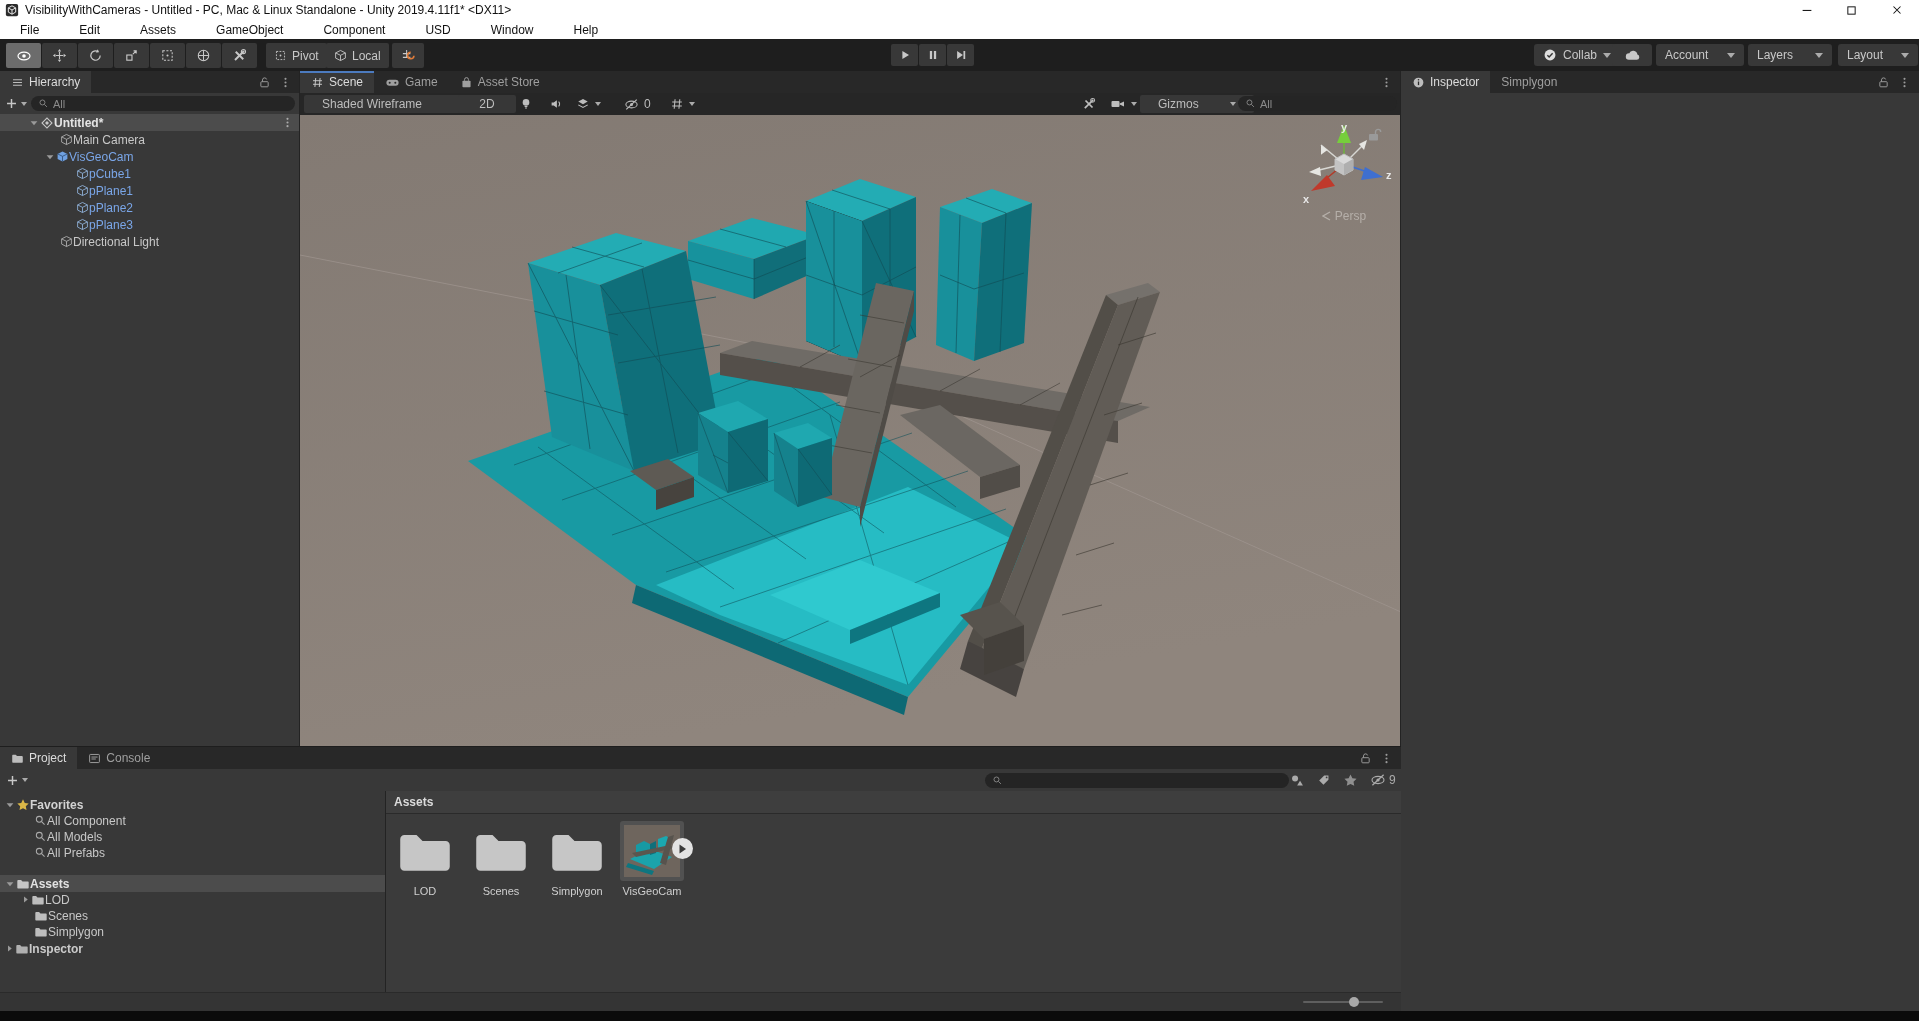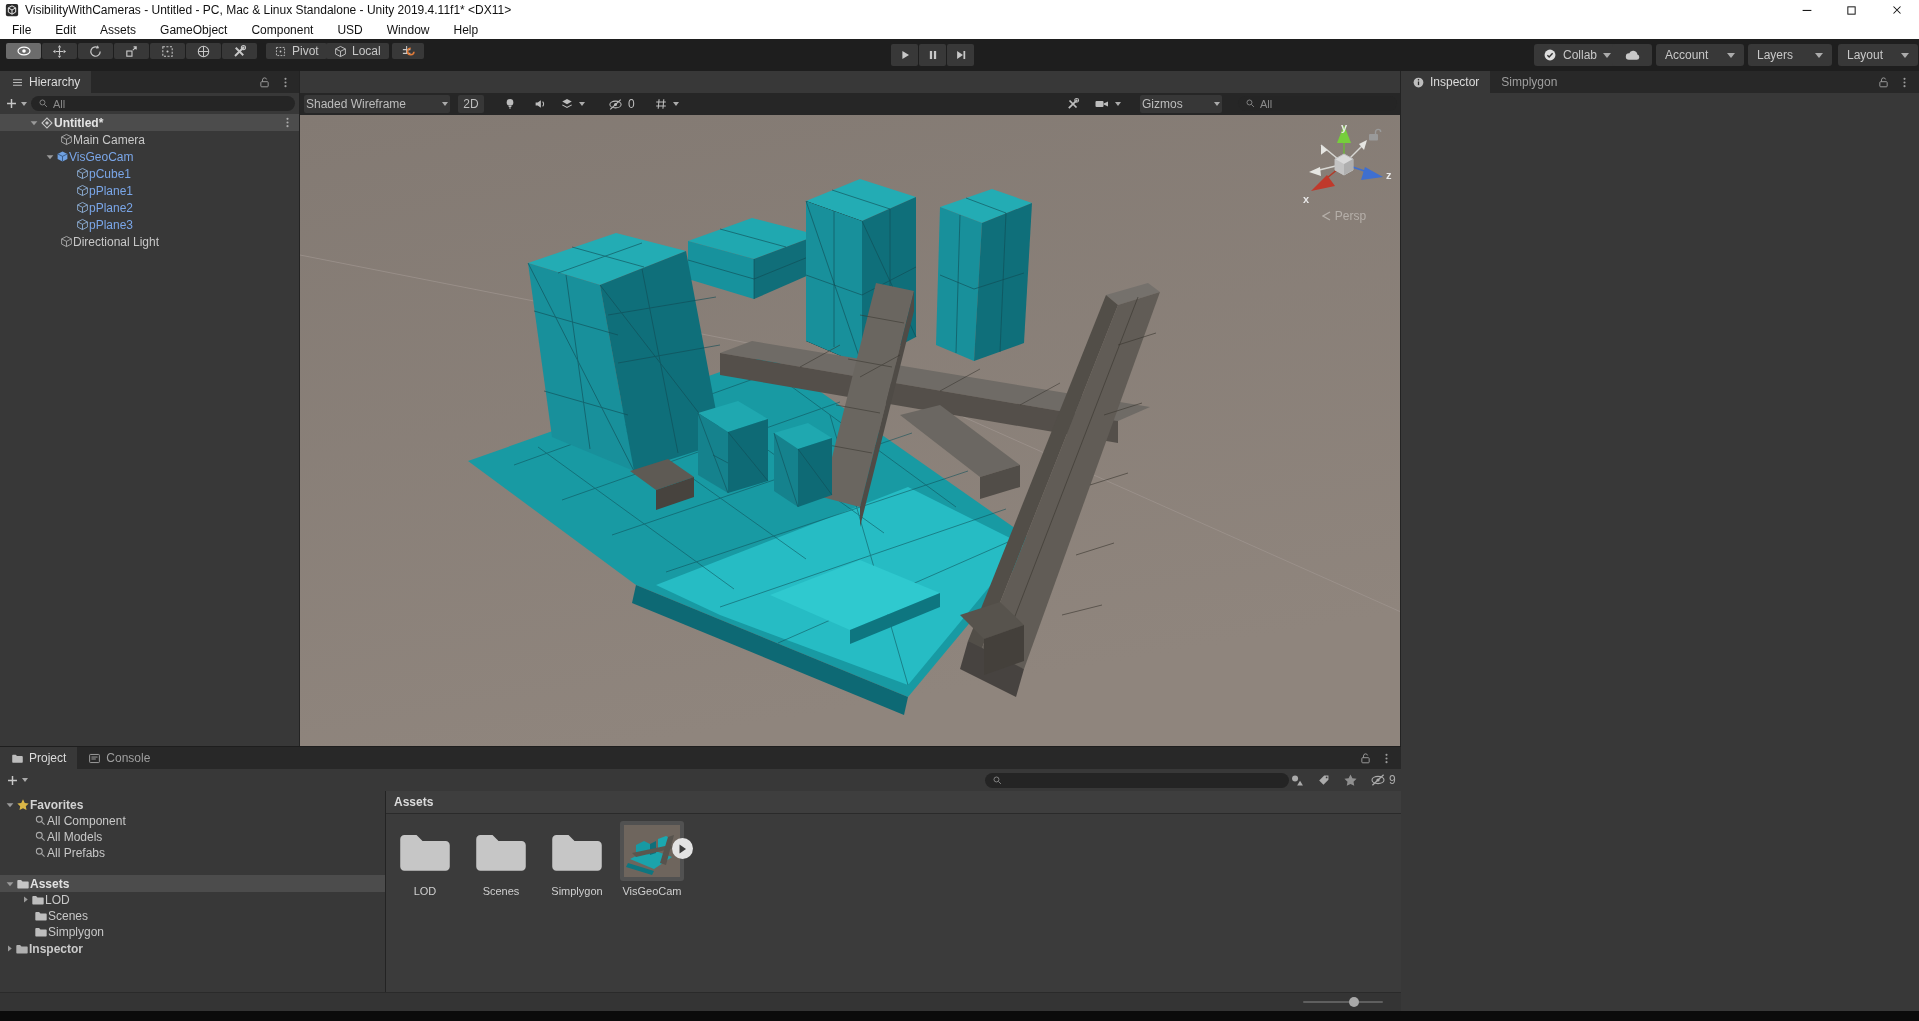--- a/index.html
+++ b/index.html
@@ -12,7 +12,7 @@
     display:flex;align-items:center;font-size:12px;}
   .menubar{position:absolute;left:0;top:20px;width:1919px;height:19px;background:#ffffff;color:#111;
     display:flex;align-items:center;font-size:12px;}
-  .menu-item{padding:0 12px;height:19px;display:flex;align-items:center;}
+  .menu-item{padding:0 20px;height:19px;display:flex;align-items:center;}
   .wbtn{width:45px;height:20px;display:flex;align-items:center;justify-content:center;color:#111;}
   
   .toolbar{position:absolute;left:0;top:39px;width:1919px;height:32px;background:#1E1E1E;}

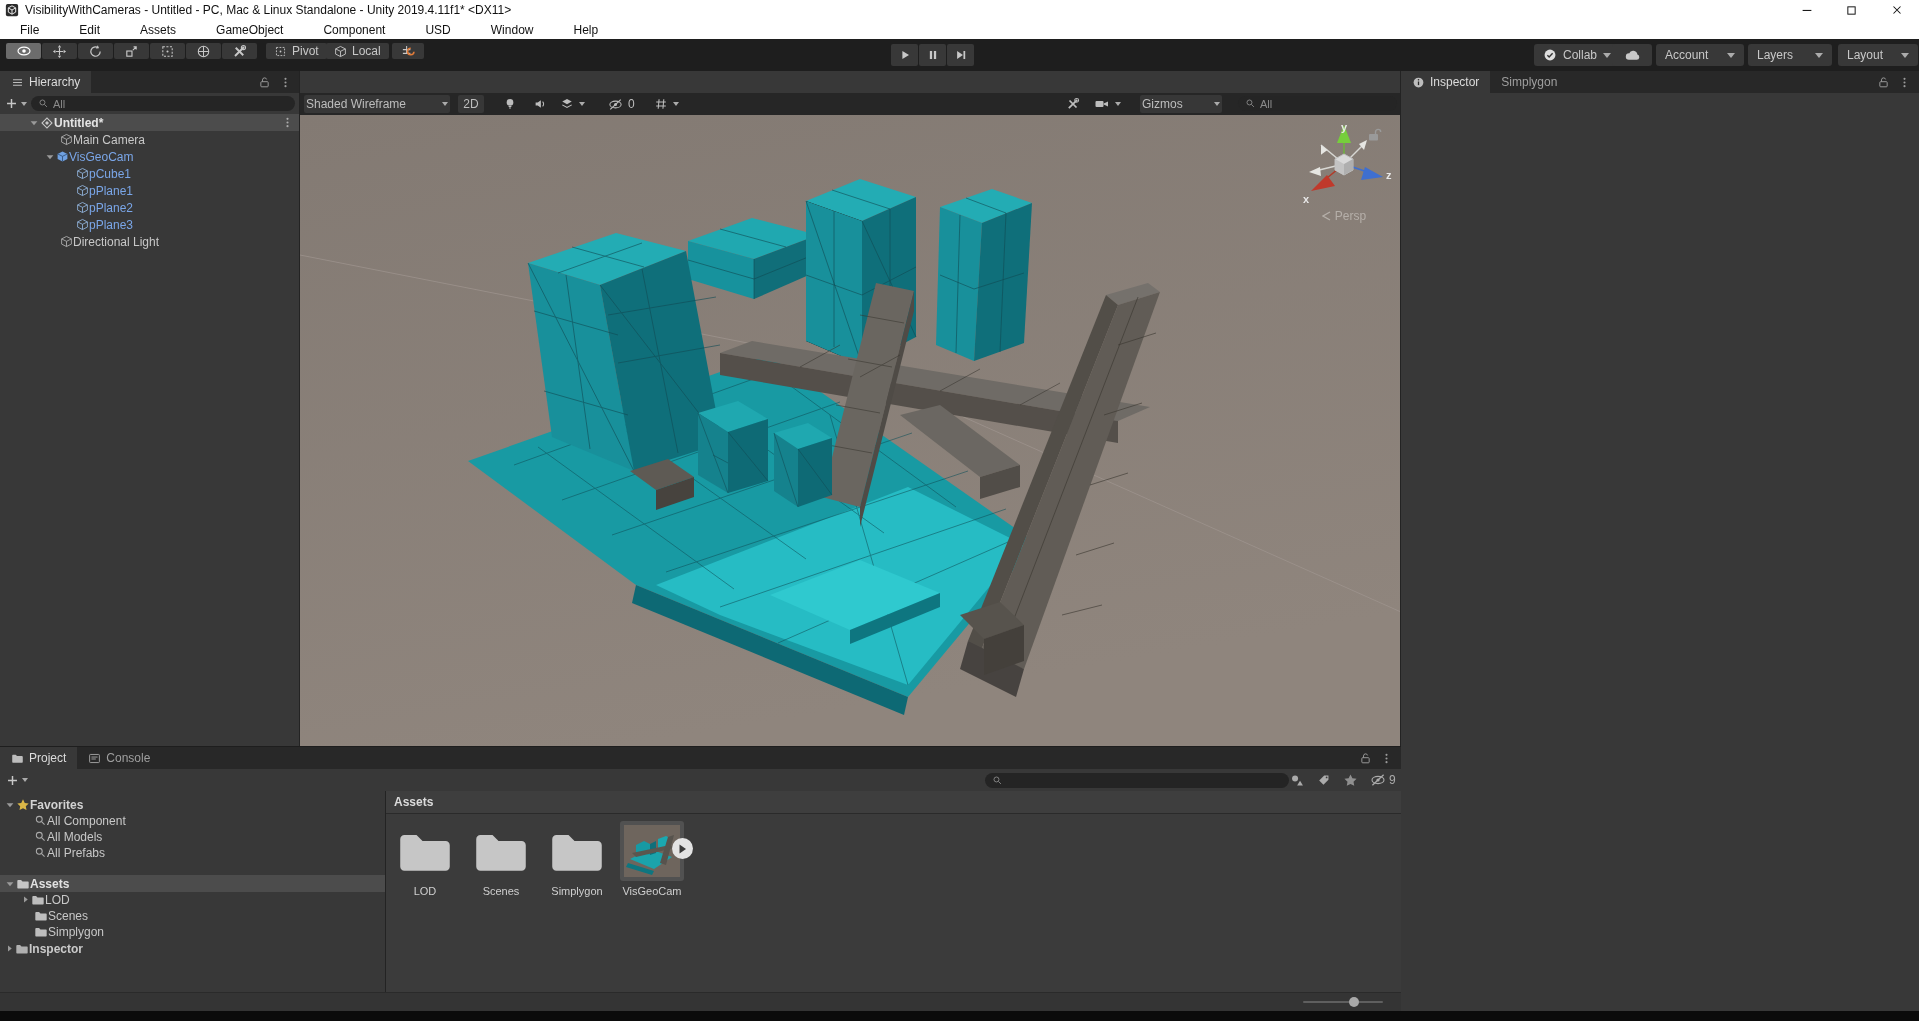--- a/index.html
+++ b/index.html
@@ -16,7 +16,7 @@
   .wbtn{width:45px;height:20px;display:flex;align-items:center;justify-content:center;color:#111;}
   
   .toolbar{position:absolute;left:0;top:39px;width:1919px;height:32px;background:#1E1E1E;}
-  .tbtn{position:absolute;top:4px;height:16px;background:#383838;color:#C8C8C8;
+  .tbtn{position:absolute;top:4px;height:25px;background:#383838;color:#C8C8C8;
     display:flex;align-items:center;justify-content:center;gap:5px;font-size:12px;border-radius:2px;}
   .tbtn.sel{background:#6C6C6C;color:#fff;}
   .pillbtn{position:absolute;top:5px;height:22px;background:#383838;color:#C8C8C8;border-radius:3px;

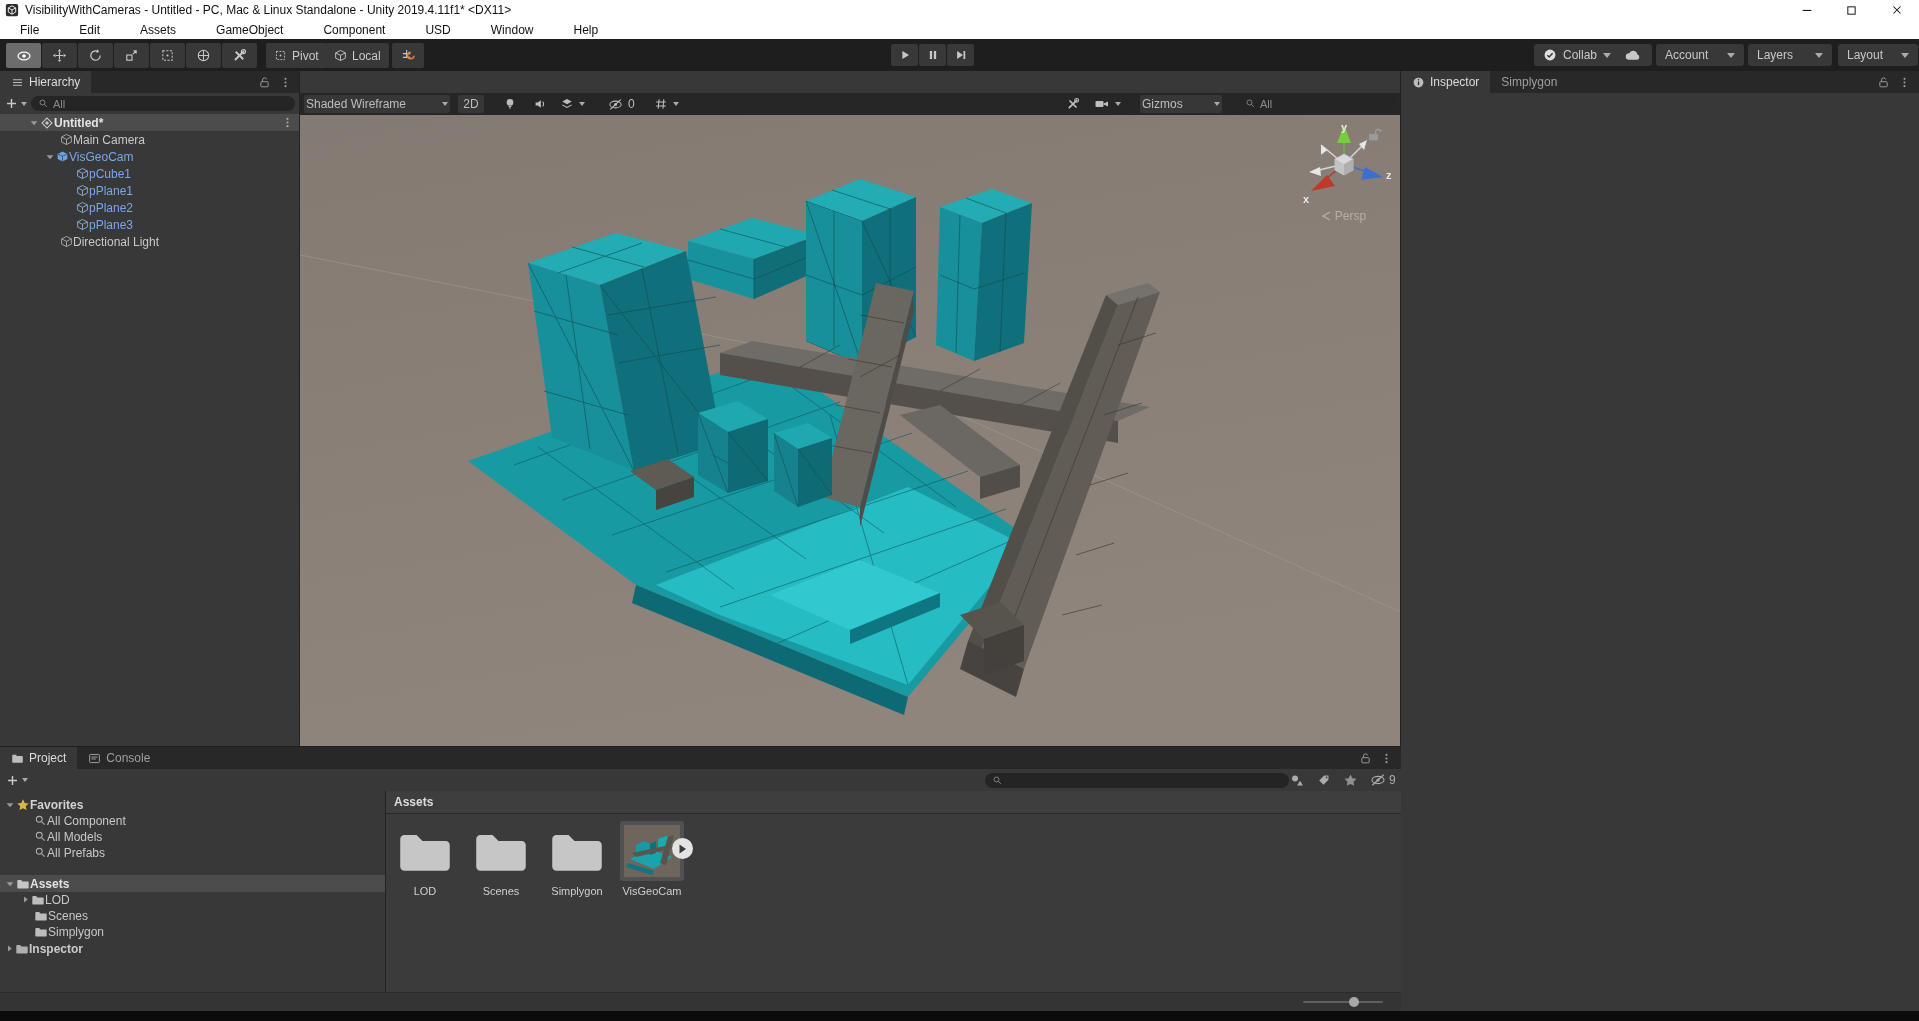--- a/index.html
+++ b/index.html
@@ -442,6 +442,31 @@
   </div>
 
   <div class="panel" style="left:300px;top:71px;width:1101px;height:675px">
+    <div class="tabbar">
+      <div class="tab active focused">
+        <svg class="ic" width="13" height="13" style="color:#C8C8C8">
+            <use href="#i-grid"></use>
+          </svg>
+        <span>Scene</span>
+      </div>
+      <div class="tab">
+        <svg class="ic" width="15" height="15" style="color:#9F9F9F">
+            <use href="#i-gamepad"></use>
+          </svg>
+        <span>Game</span>
+      </div>
+      <div class="tab">
+        <svg class="ic" width="13" height="13" style="color:#9F9F9F">
+            <use href="#i-bag"></use>
+          </svg>
+        <span>Asset Store</span>
+      </div>
+      <div class="tab-tools">
+        <svg class="ic" width="13" height="13">
+            <use href="#i-kebab"></use>
+          </svg>
+      </div>
+    </div>
 
     <div class="abs" style="left:0;top:22px;right:0;height:22px;background:#262626">
       <div class="stb-item" style="left:4px;width:142px;justify-content:space-between">

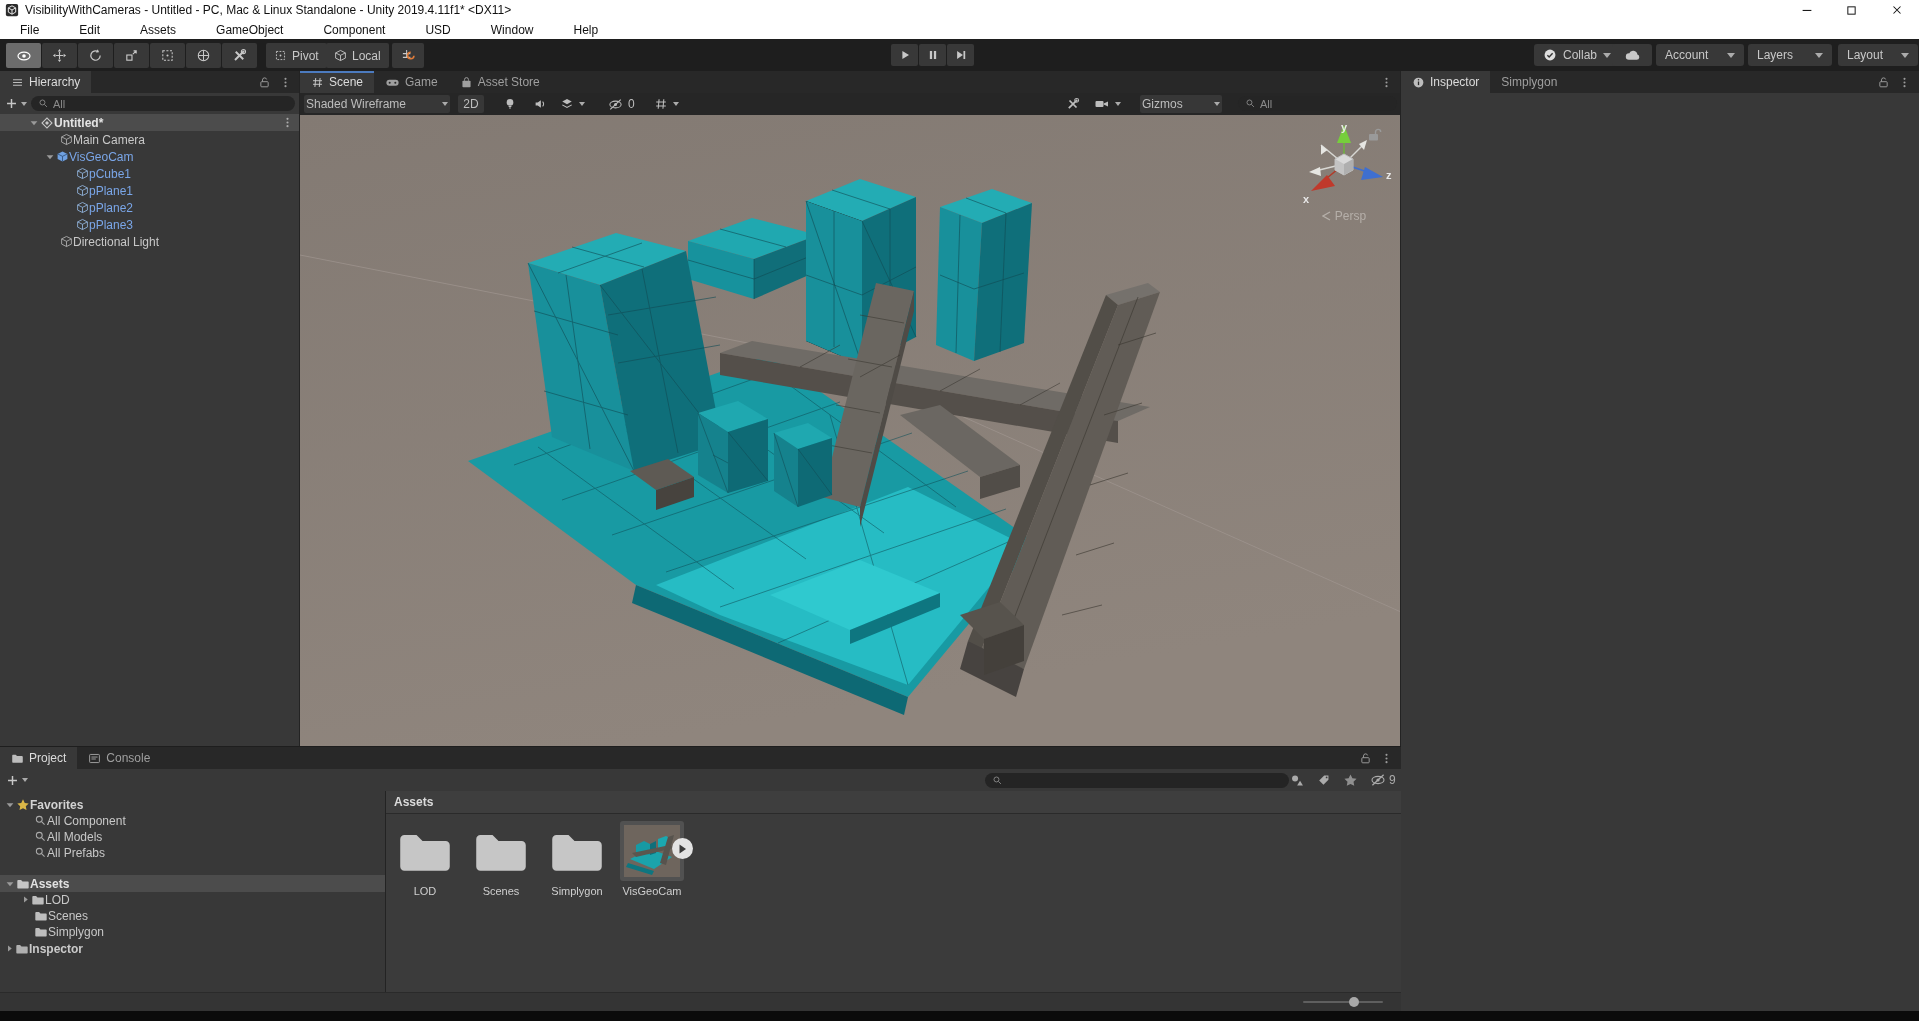--- a/index.html
+++ b/index.html
@@ -40,7 +40,7 @@
   .blue{color:#7AA6E8;}
   .bold{font-weight:bold;color:#E4E4E4;}
   
-  .stb-item{position:absolute;top:2px;height:18px;display:flex;align-items:center;gap:5px;color:#BDBDBD;font-size:12px;padding:0 2px;background:#373737;border-radius:2px;}
+  .stb-item{position:absolute;top:2px;height:18px;display:flex;align-items:center;gap:5px;color:#BDBDBD;font-size:12px;padding:0 18px;background:#373737;border-radius:2px;}
   .stb-plain{background:transparent;}
   
   .tile{position:absolute;width:72px;text-align:center;color:#CFCFCF;font-size:11px;}

